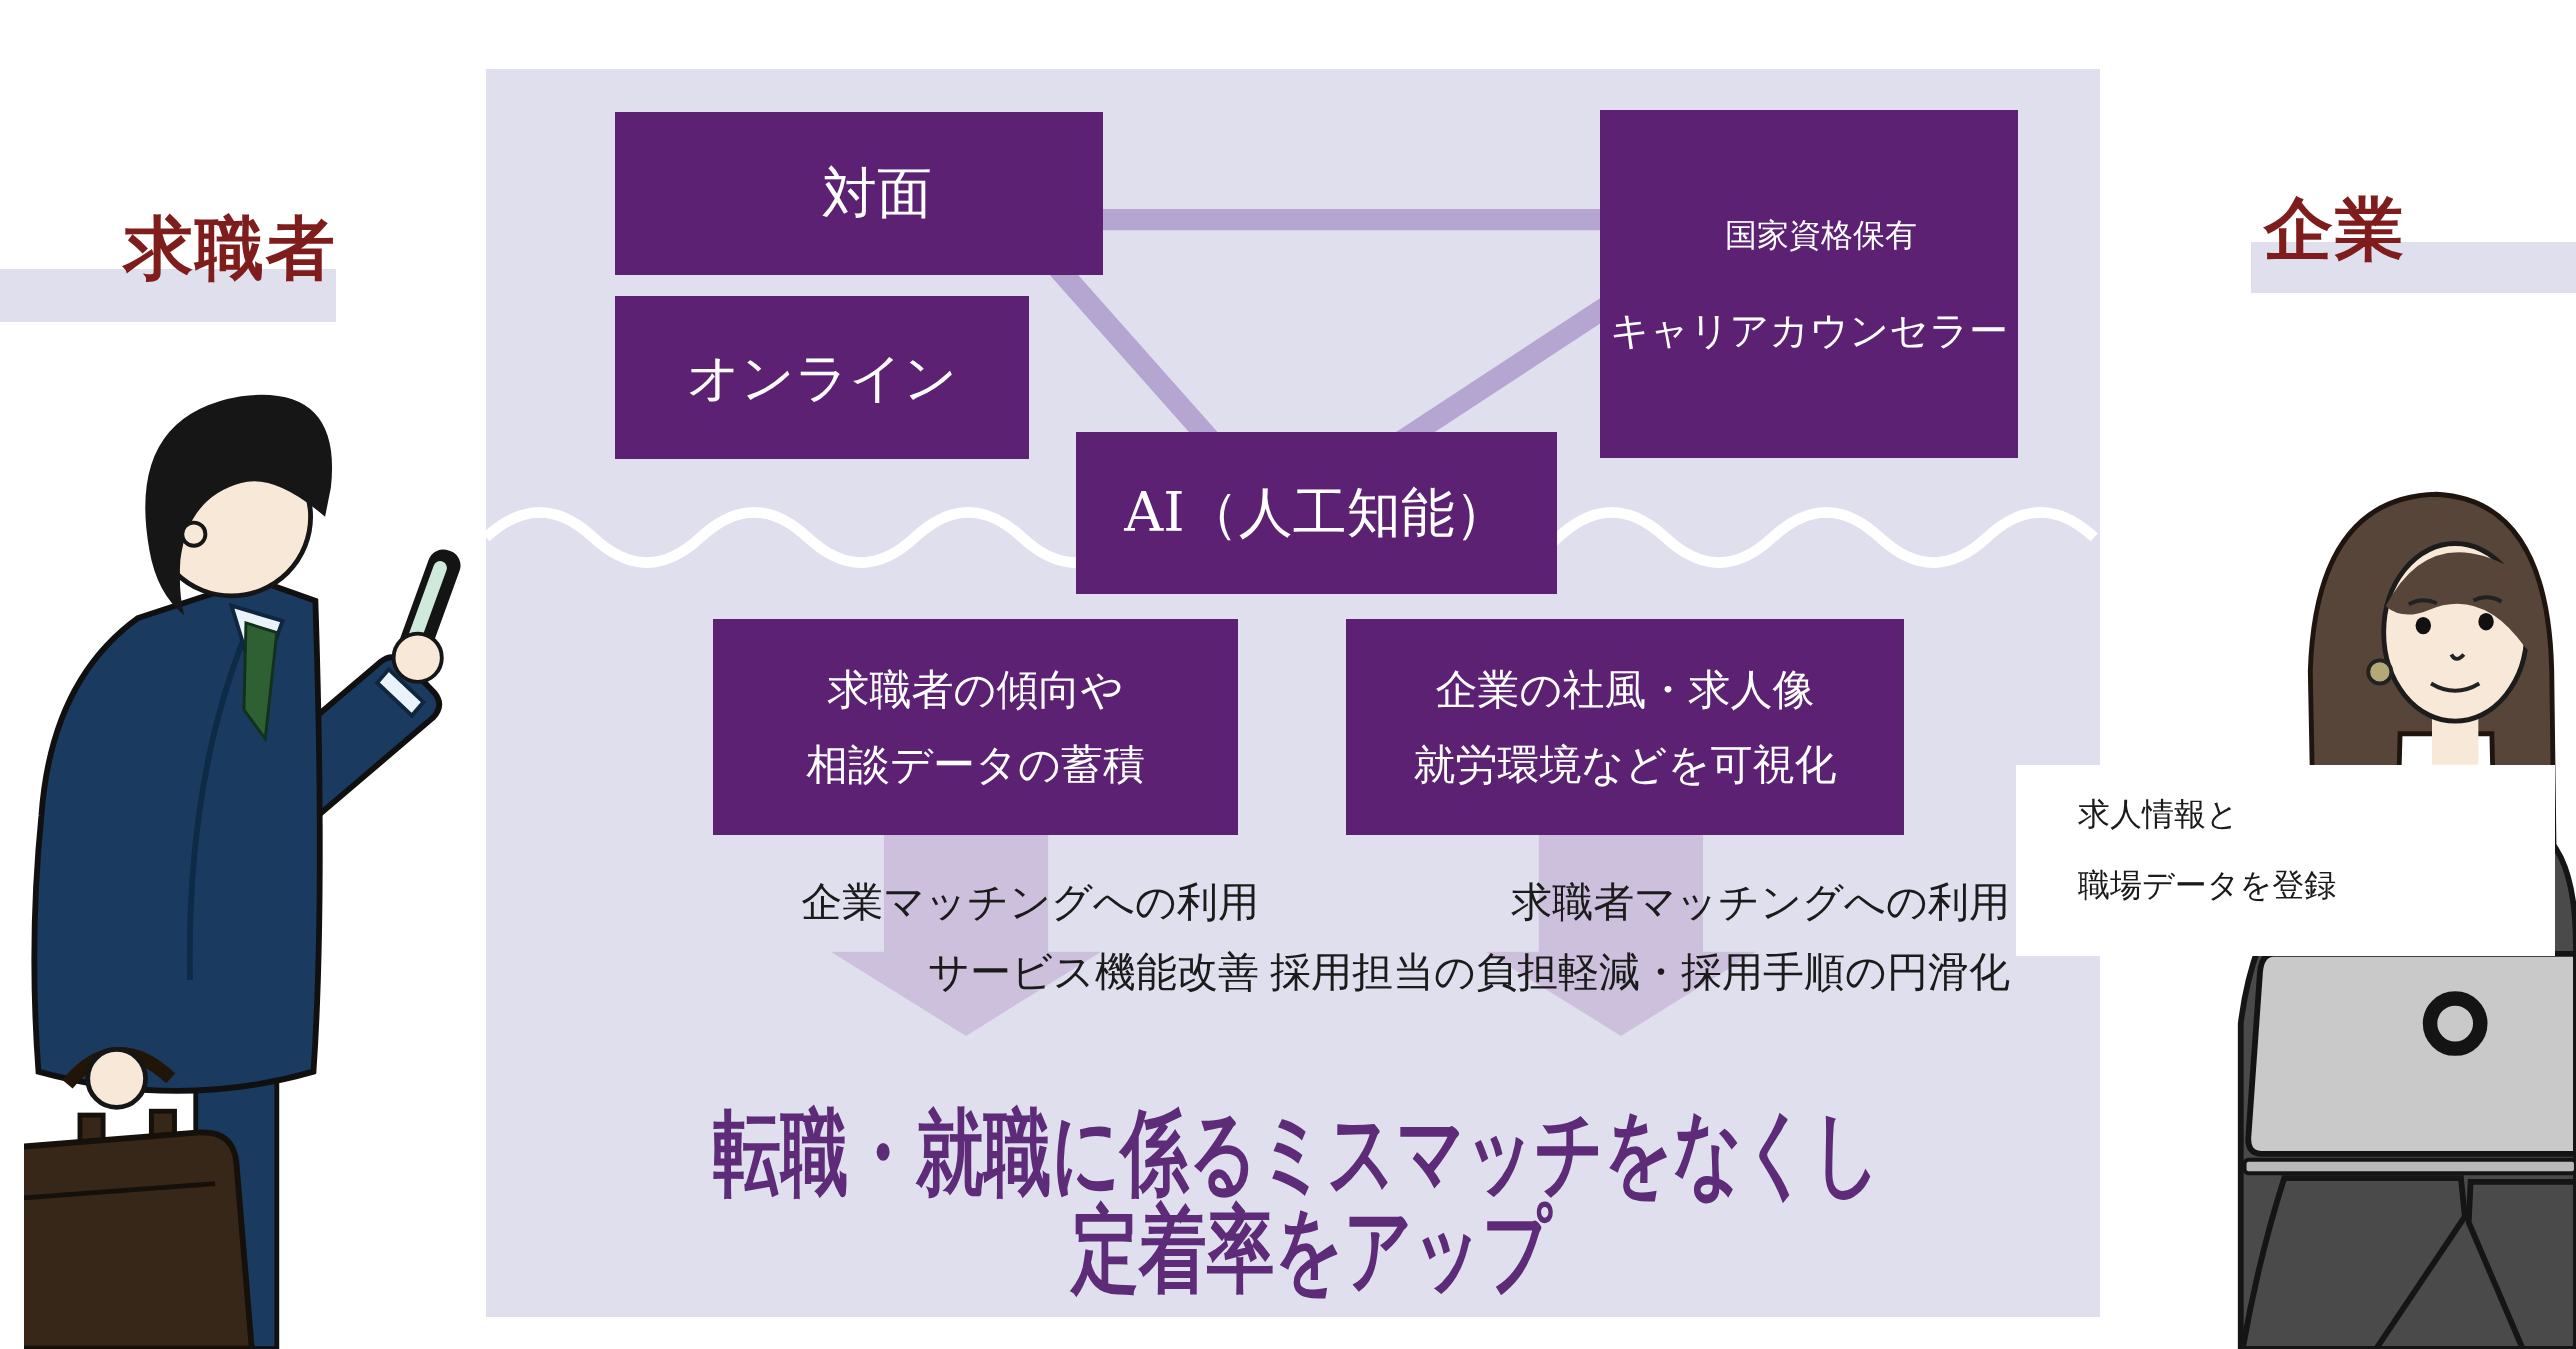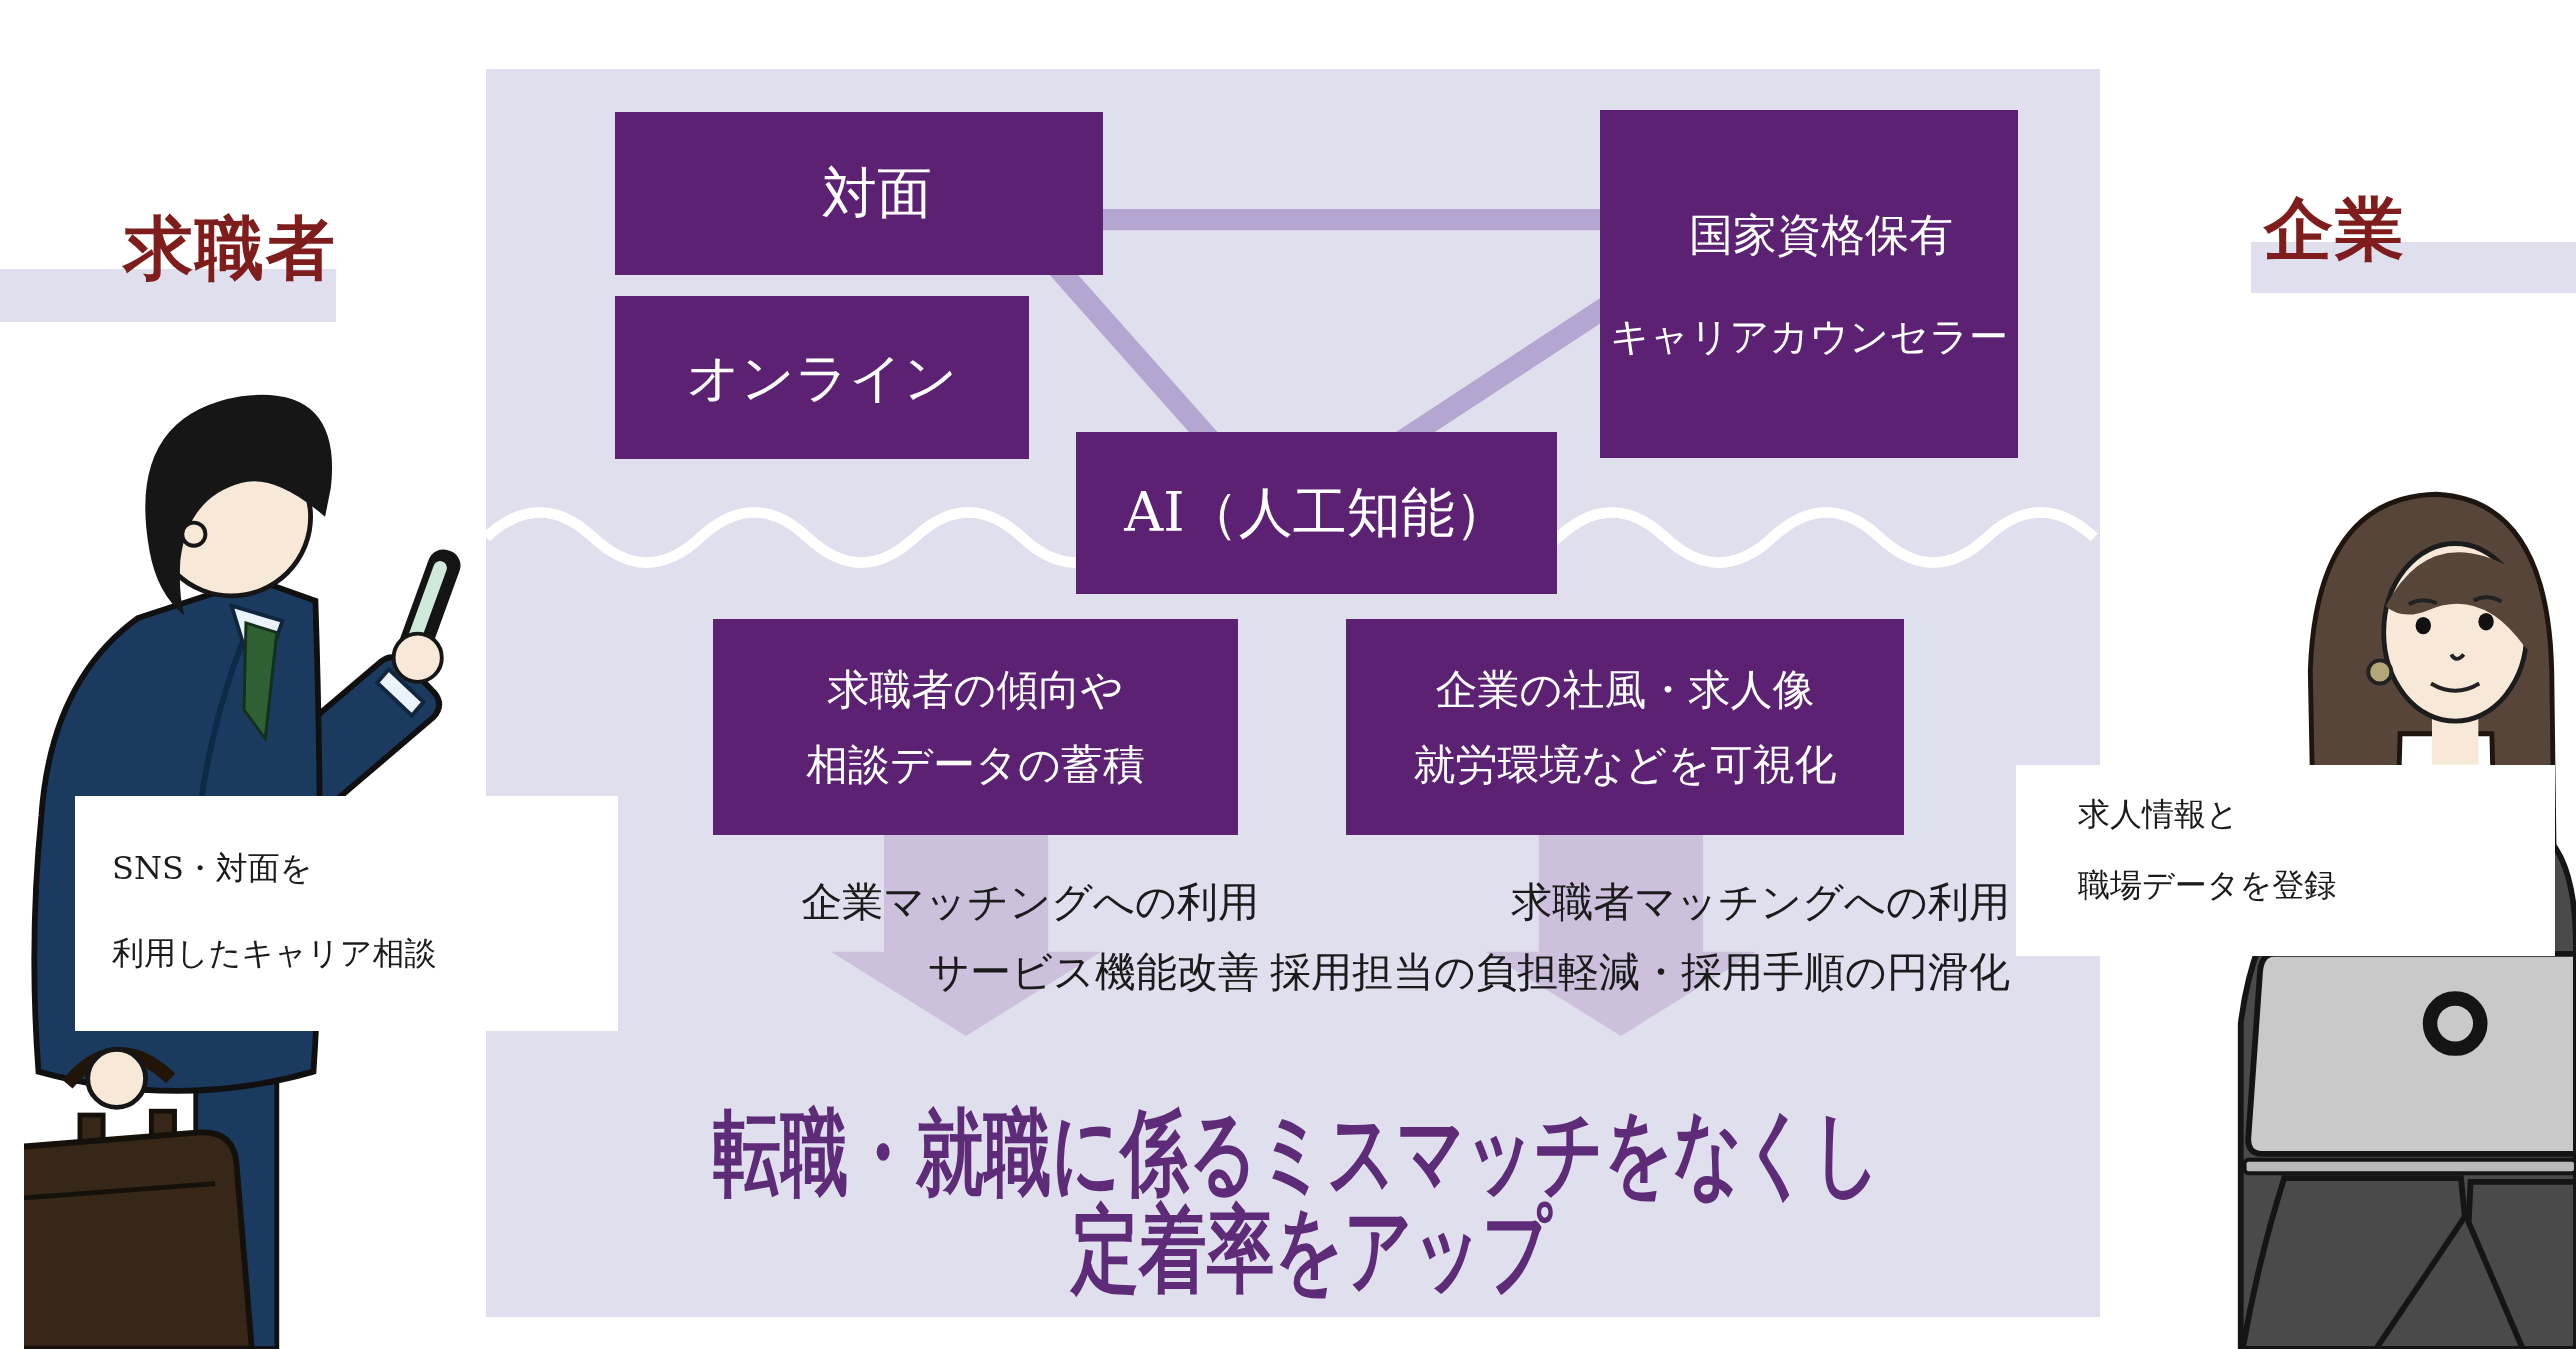--- a/index.html
+++ b/index.html
@@ -38,7 +38,7 @@
   #box-taimen{left:615px;top:112px;width:488px;height:163px;font-size:55px;padding-left:36px;}
   #box-online{left:615px;top:296px;width:414px;height:163px;font-size:53px;}
   #box-counselor{left:1600px;top:110px;width:418px;height:348px;}
-  #box-counselor .l1{font-size:44px;line-height:1;margin-left:24px;}
+  #box-counselor .l1{font-size:32px;line-height:1;margin-left:24px;}
   #box-counselor .l2{font-size:39px;line-height:1;margin-top:60px;}
   #box-ai{left:1076px;top:432px;width:481px;height:162px;font-size:54px;}
   #box-left-mid{left:706px;top:619px;width:525px;height:216px;font-size:42px;margin-left:7px;}

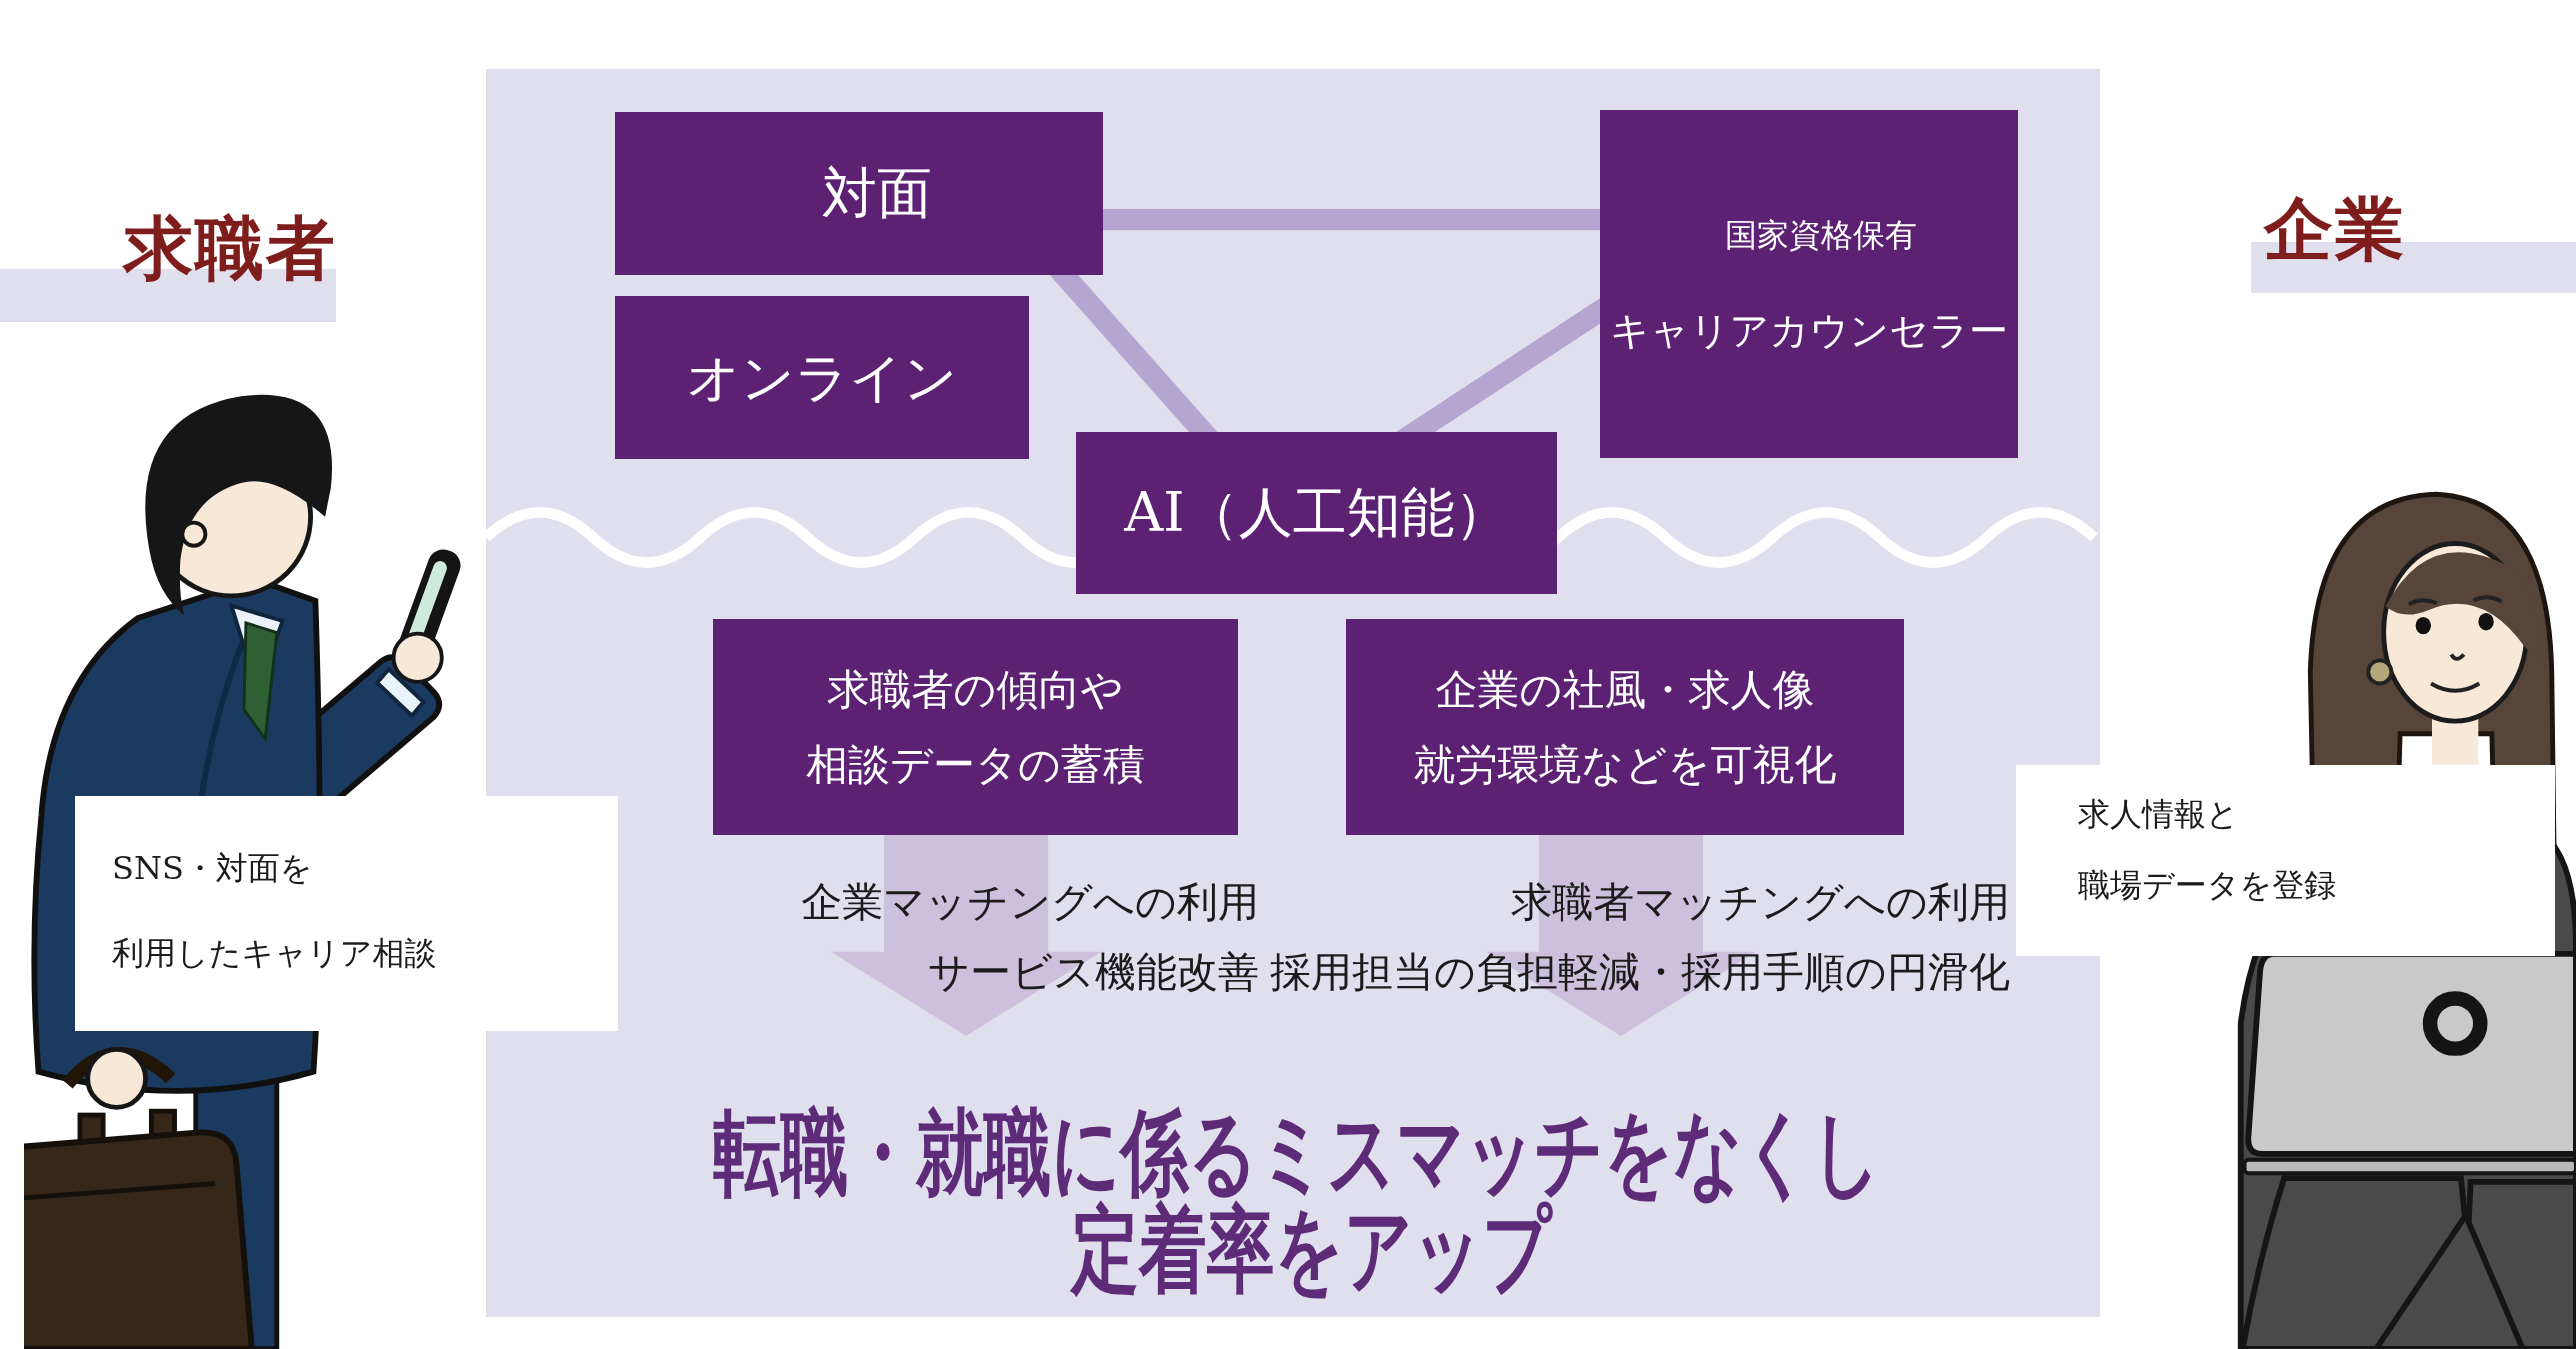--- a/index.html
+++ b/index.html
@@ -207,10 +207,6 @@
     <path d="M278 764 L387 764 L387 937 L332 937 L276 806 Z" fill="var(--jacket-gray)" stroke="#151515" stroke-width="6"></path>
   </svg>
 
-  <div class="abs caption" id="caption-left">
-    <div class="l1">SNS・対面を</div>
-    <div class="l2">利用したキャリア相談</div>
-  </div>
   <div class="abs caption" id="caption-right">
     <div class="l1">求人情報と</div>
     <div class="l2">職場データを登録</div>

